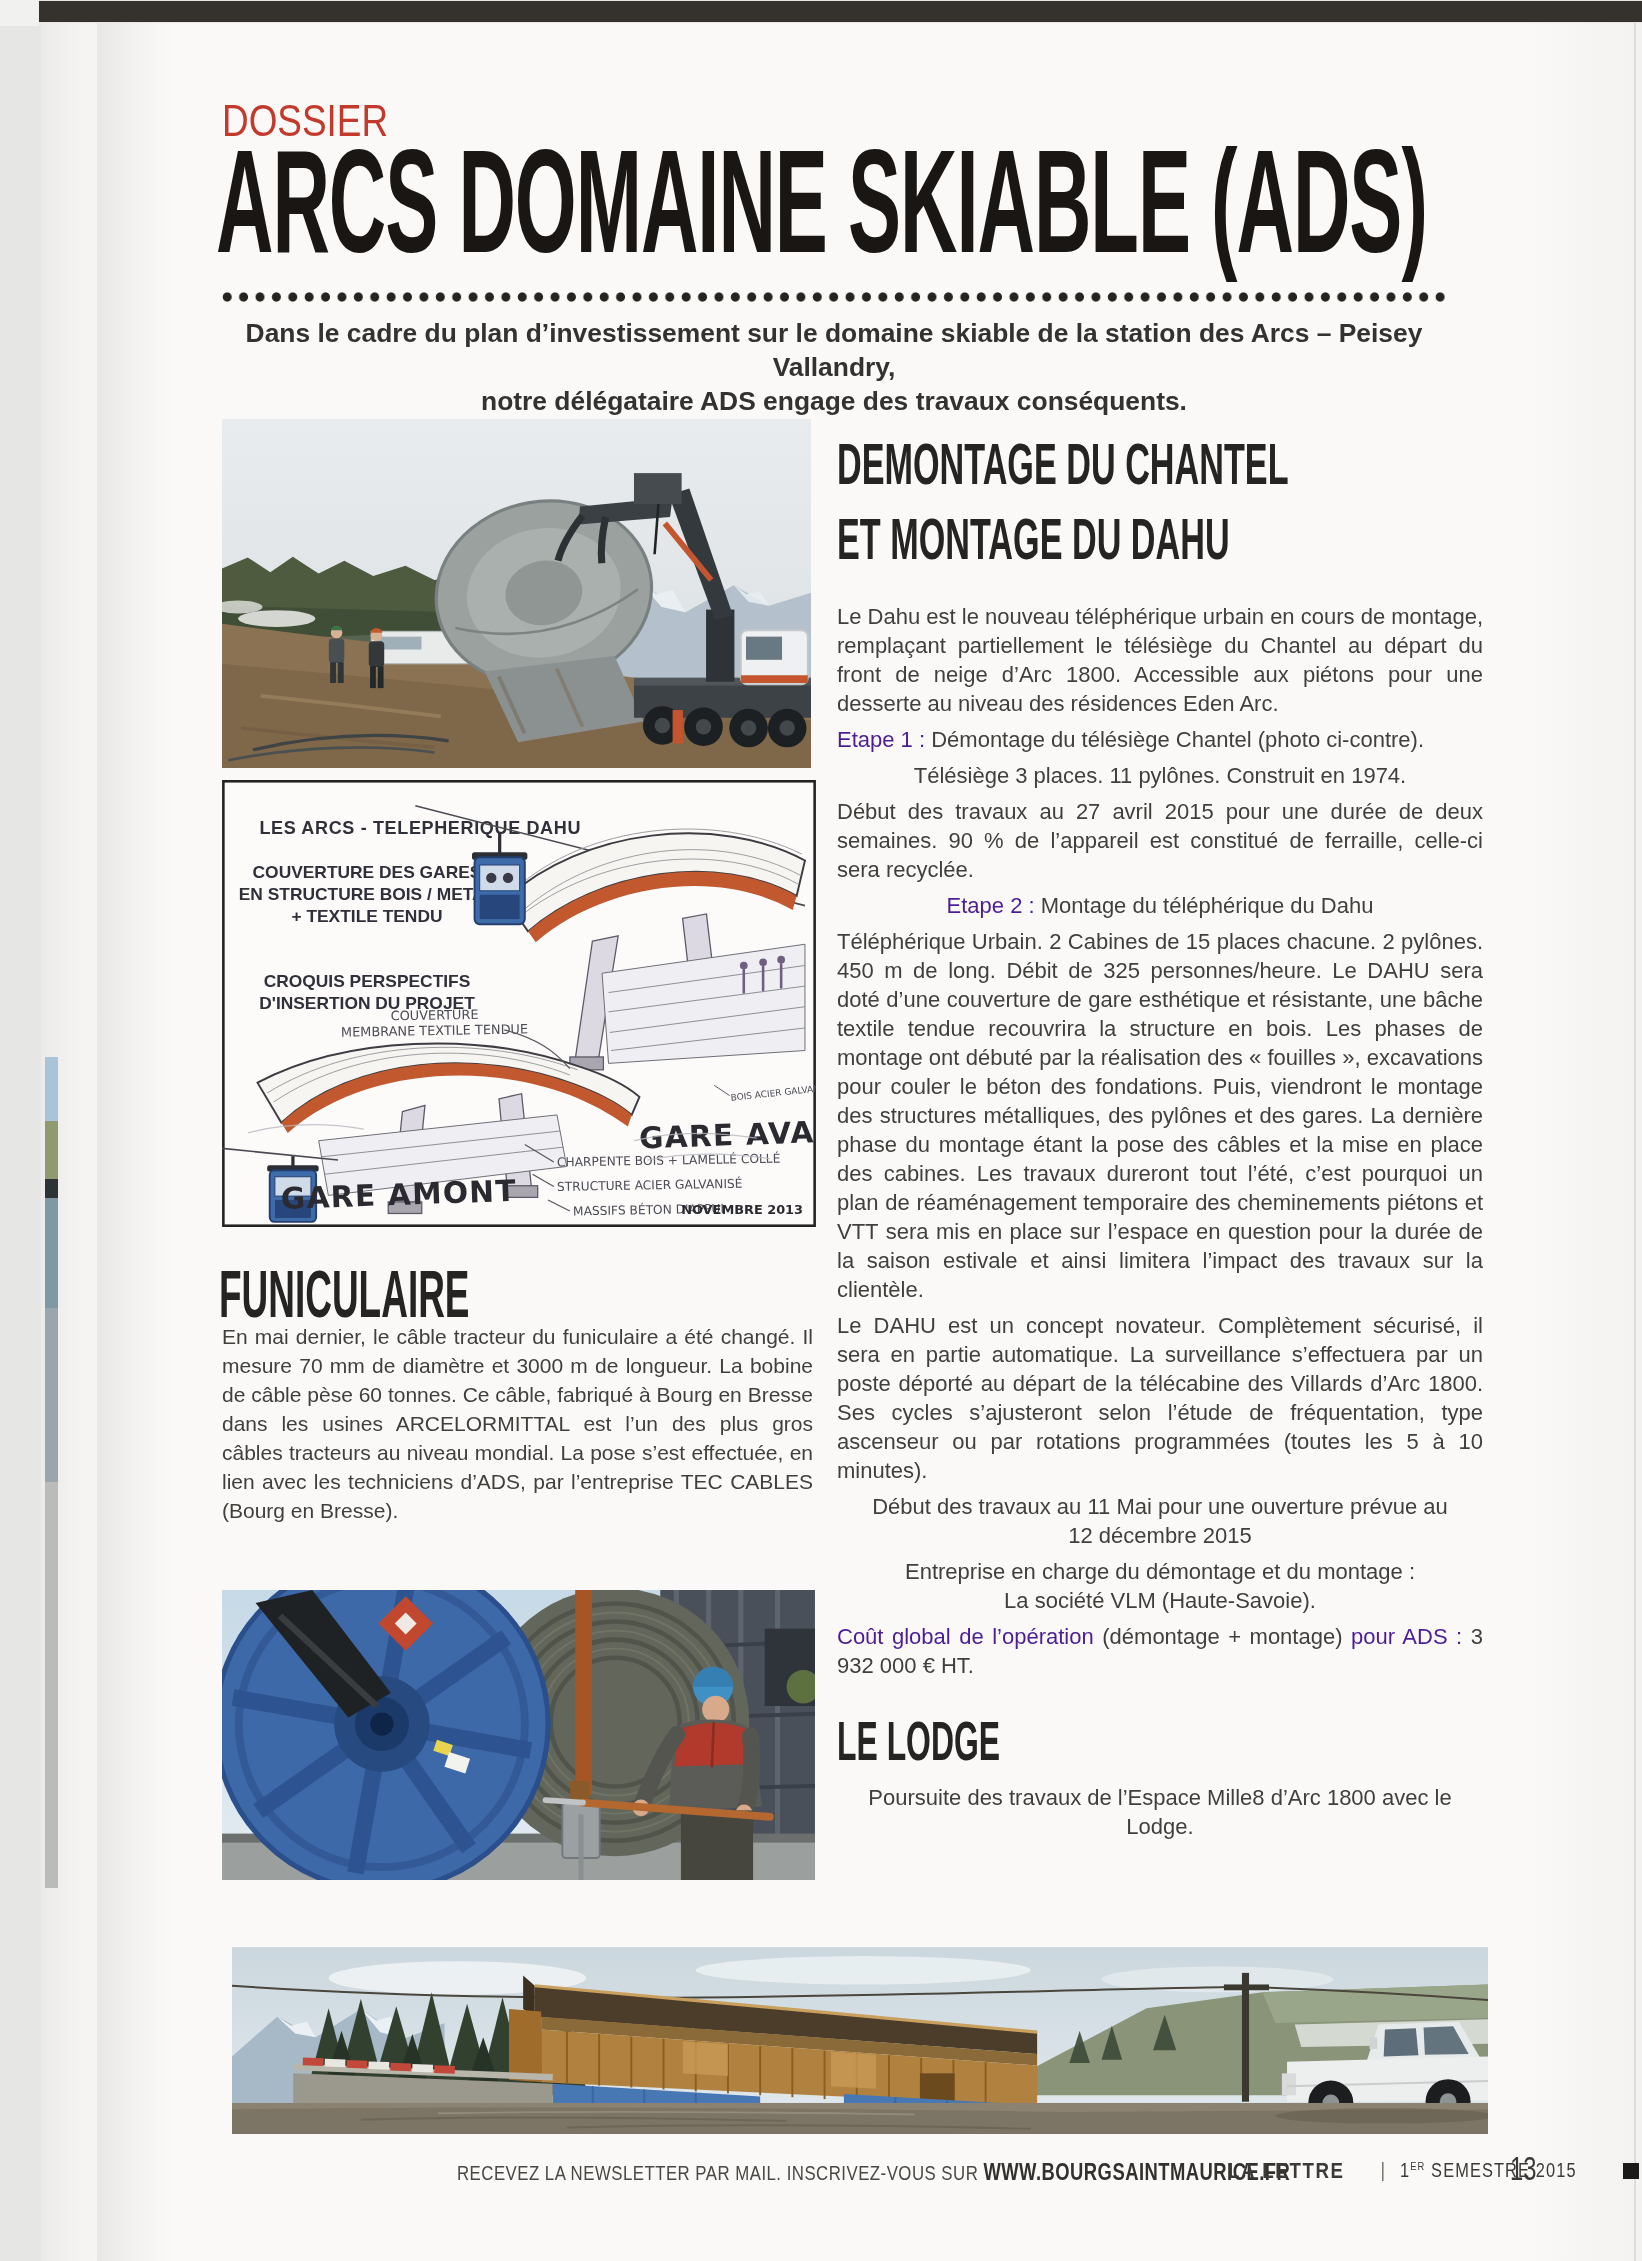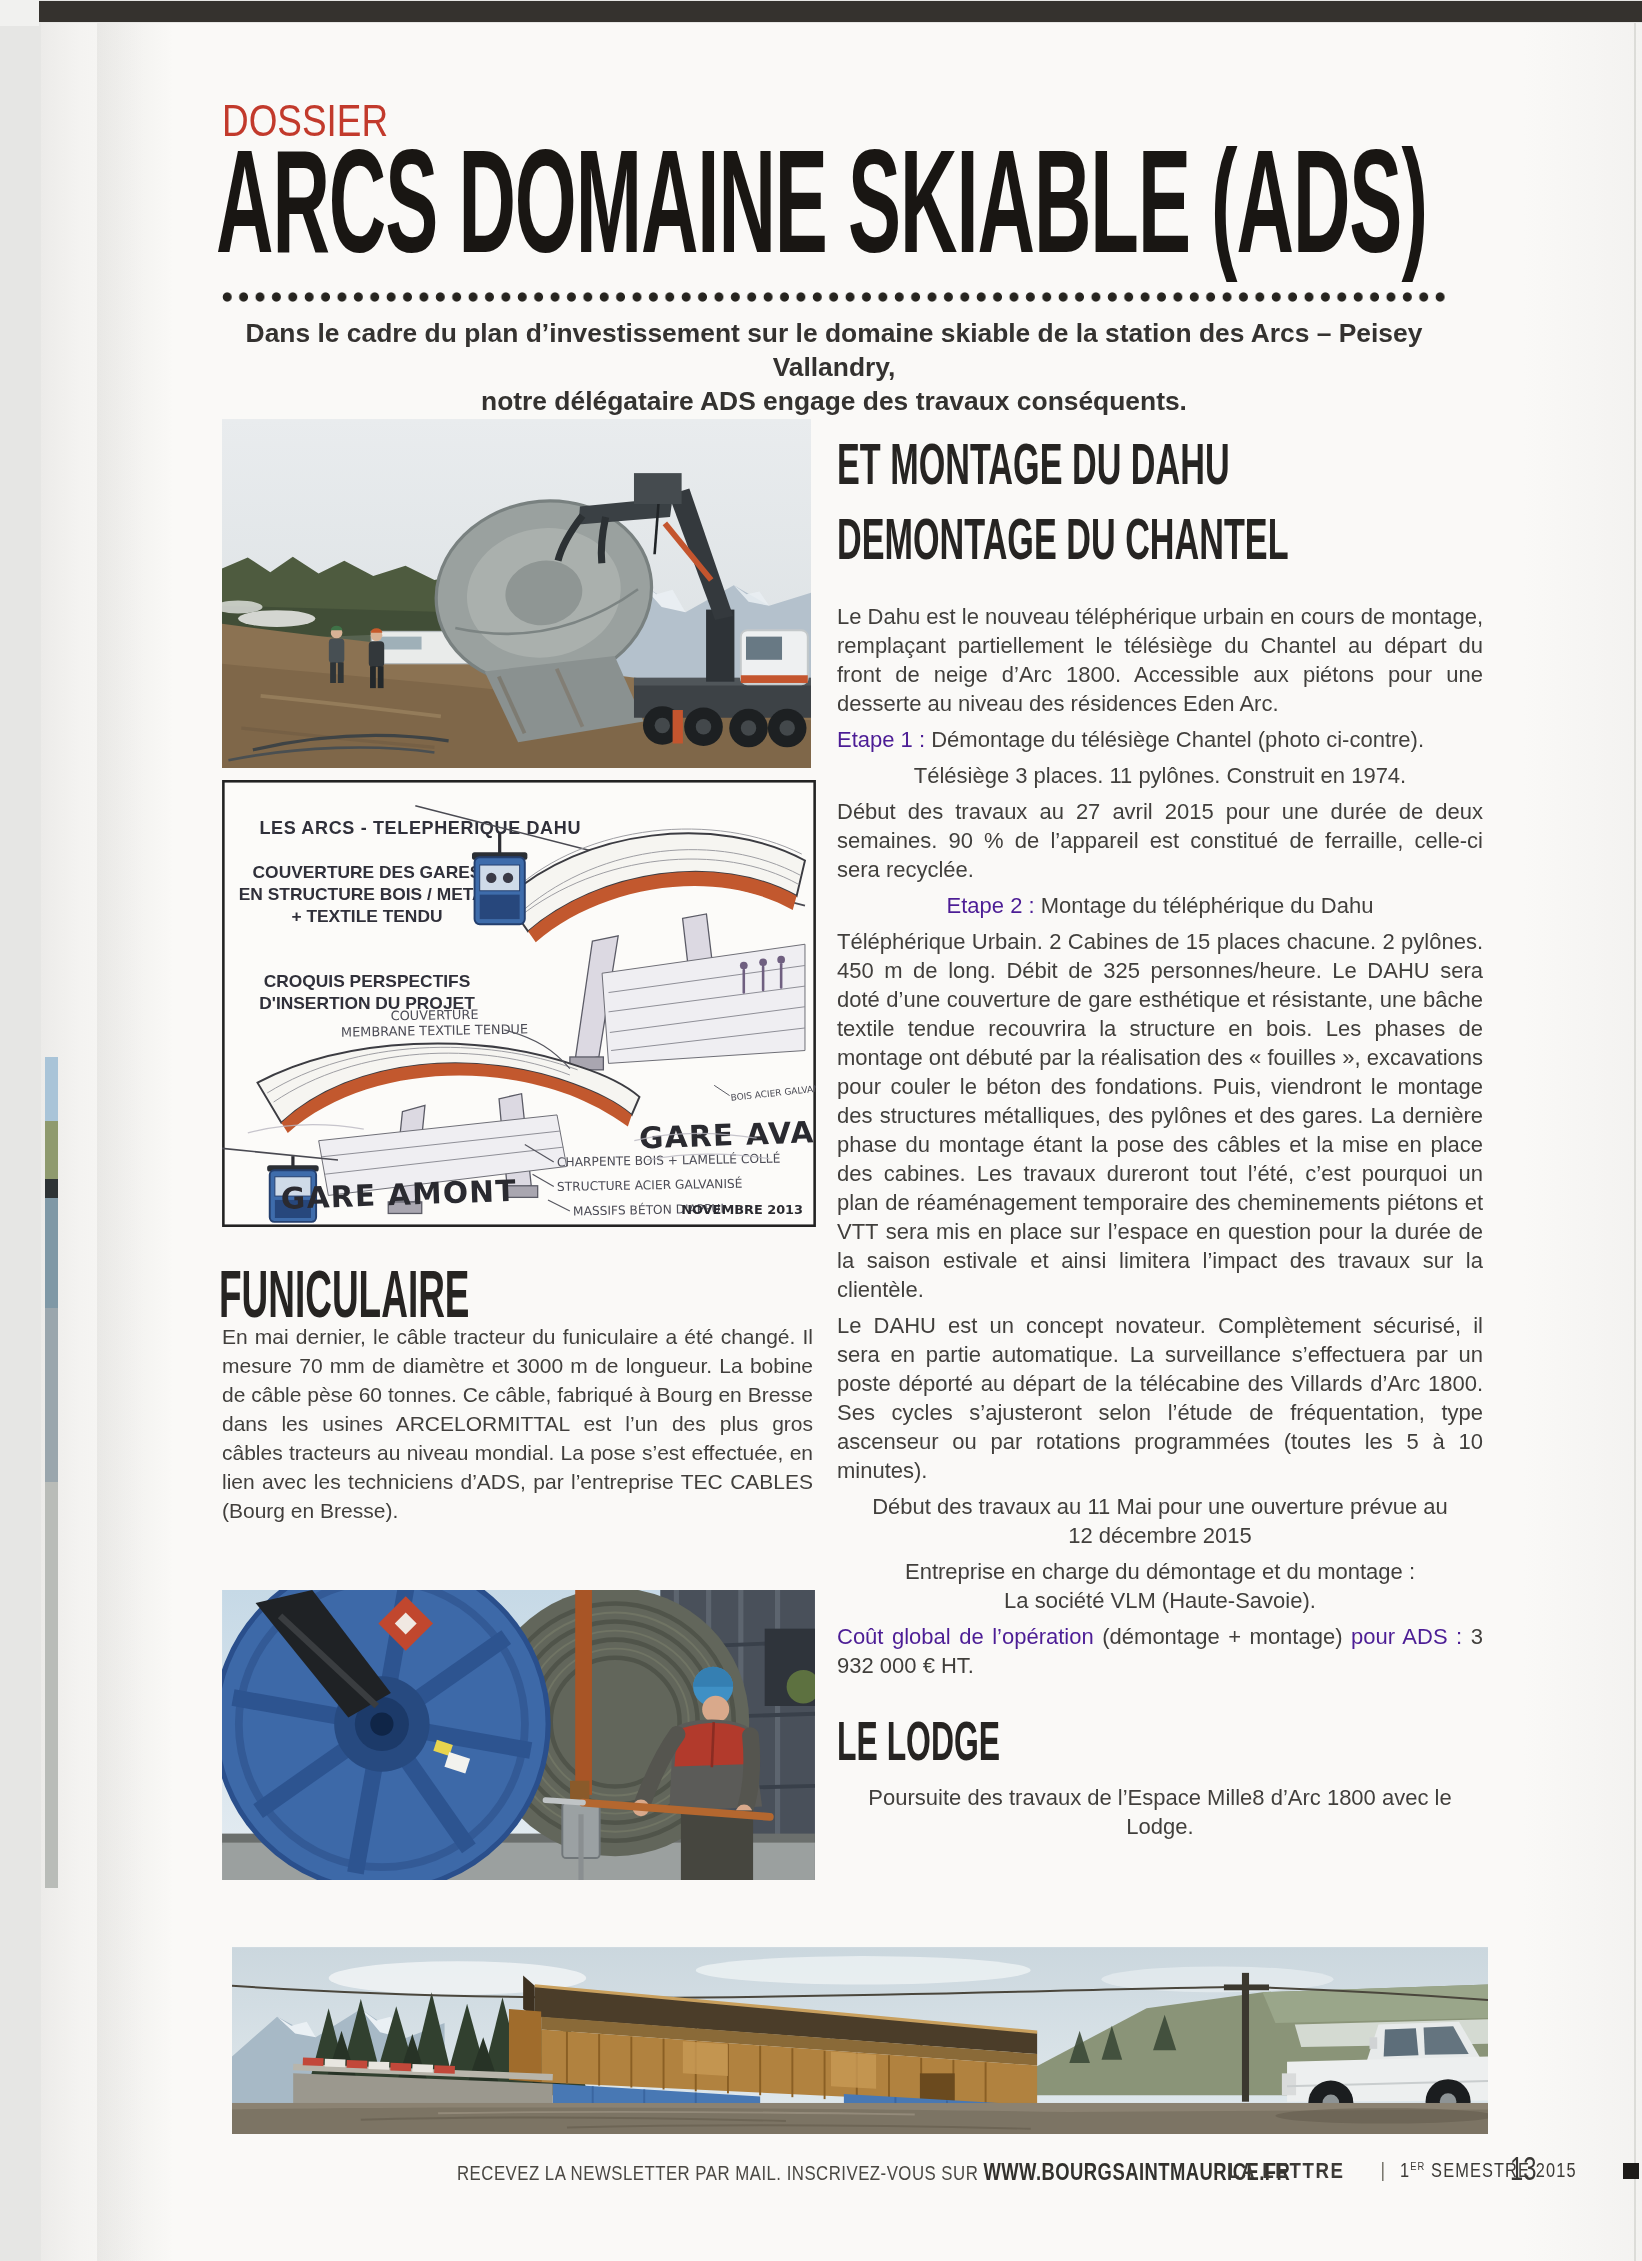--- a/index.html
+++ b/index.html
@@ -358,8 +358,8 @@
 
 <div class="abs rcol">
   <div class="rcol-h section-h">
+    <div><span class="cond">DEMONTAGE DU CHANTEL</span></div>
     <div><span class="cond">ET MONTAGE DU DAHU</span></div>
-    <div><span class="cond">DEMONTAGE DU CHANTEL</span></div>
   </div>
   <p class="body-text">Le Dahu est le nouveau téléphérique urbain en cours de montage, remplaçant partiellement le télésiège du Chantel au départ du front de neige d’Arc 1800. Accessible aux piétons pour une desserte au niveau des résidences Eden Arc.</p>
   <p class="body-text"><span class="lead">Etape 1 :</span><span> Démontage du télésiège Chantel (photo ci-contre).</span></p>

